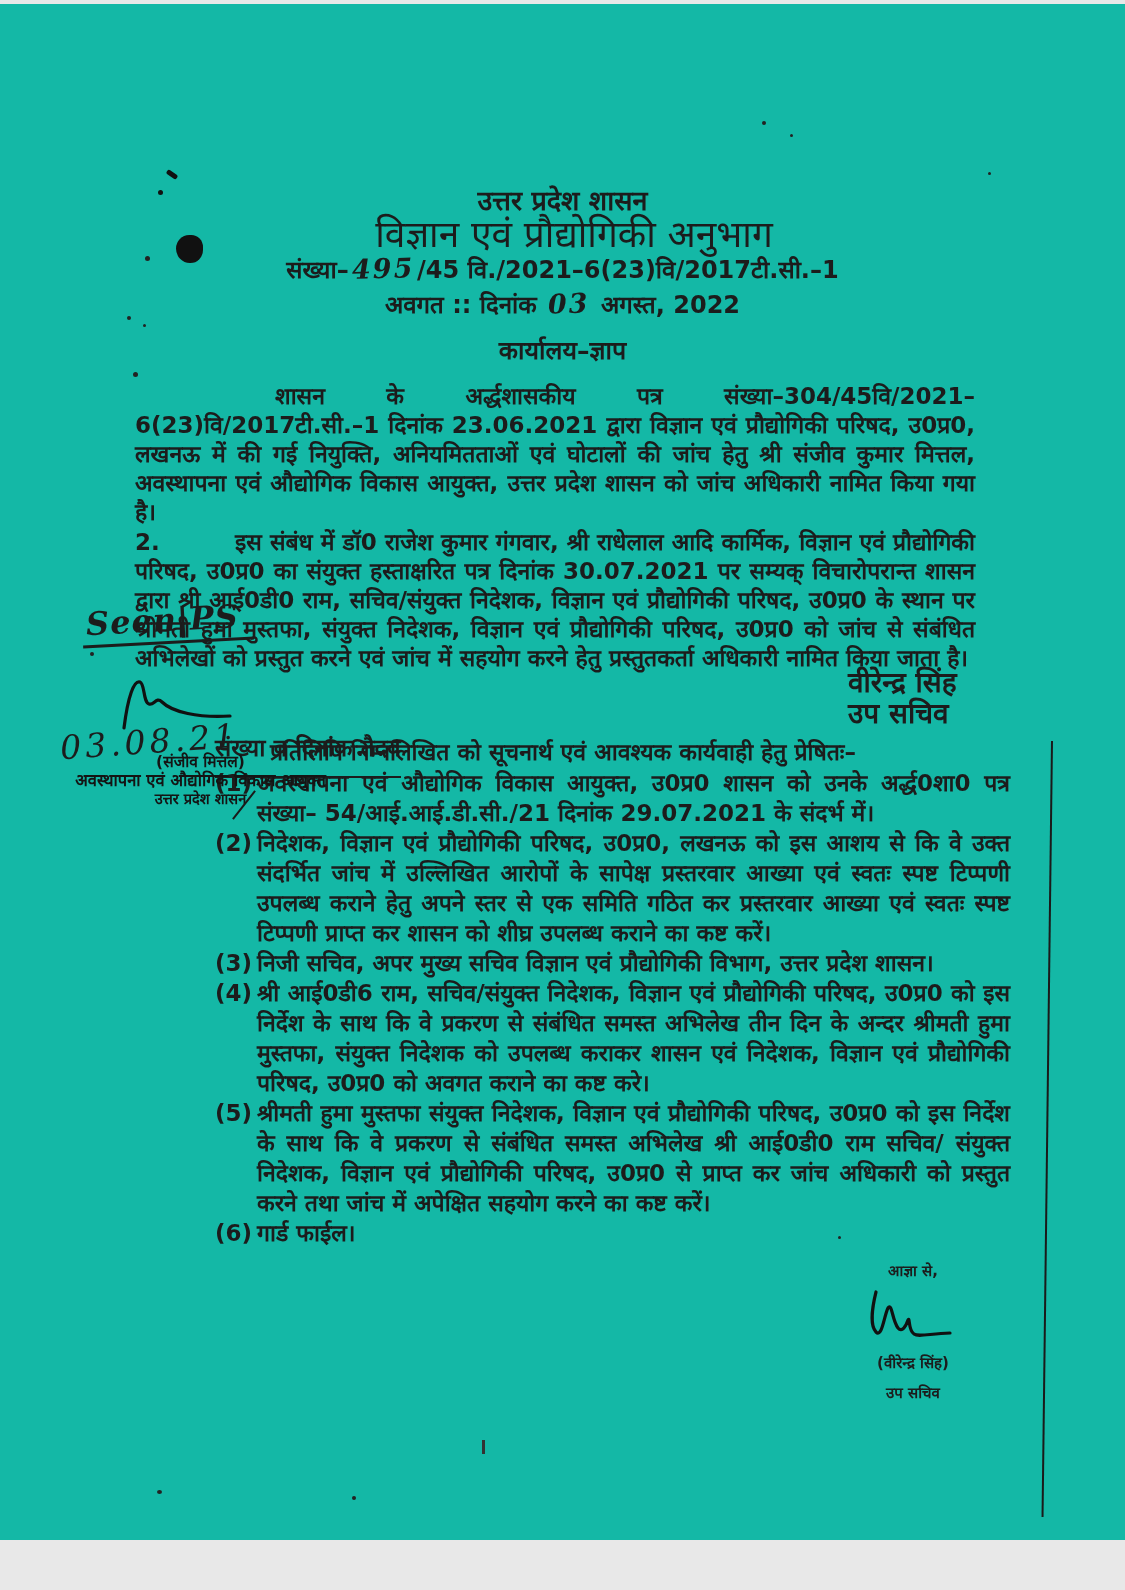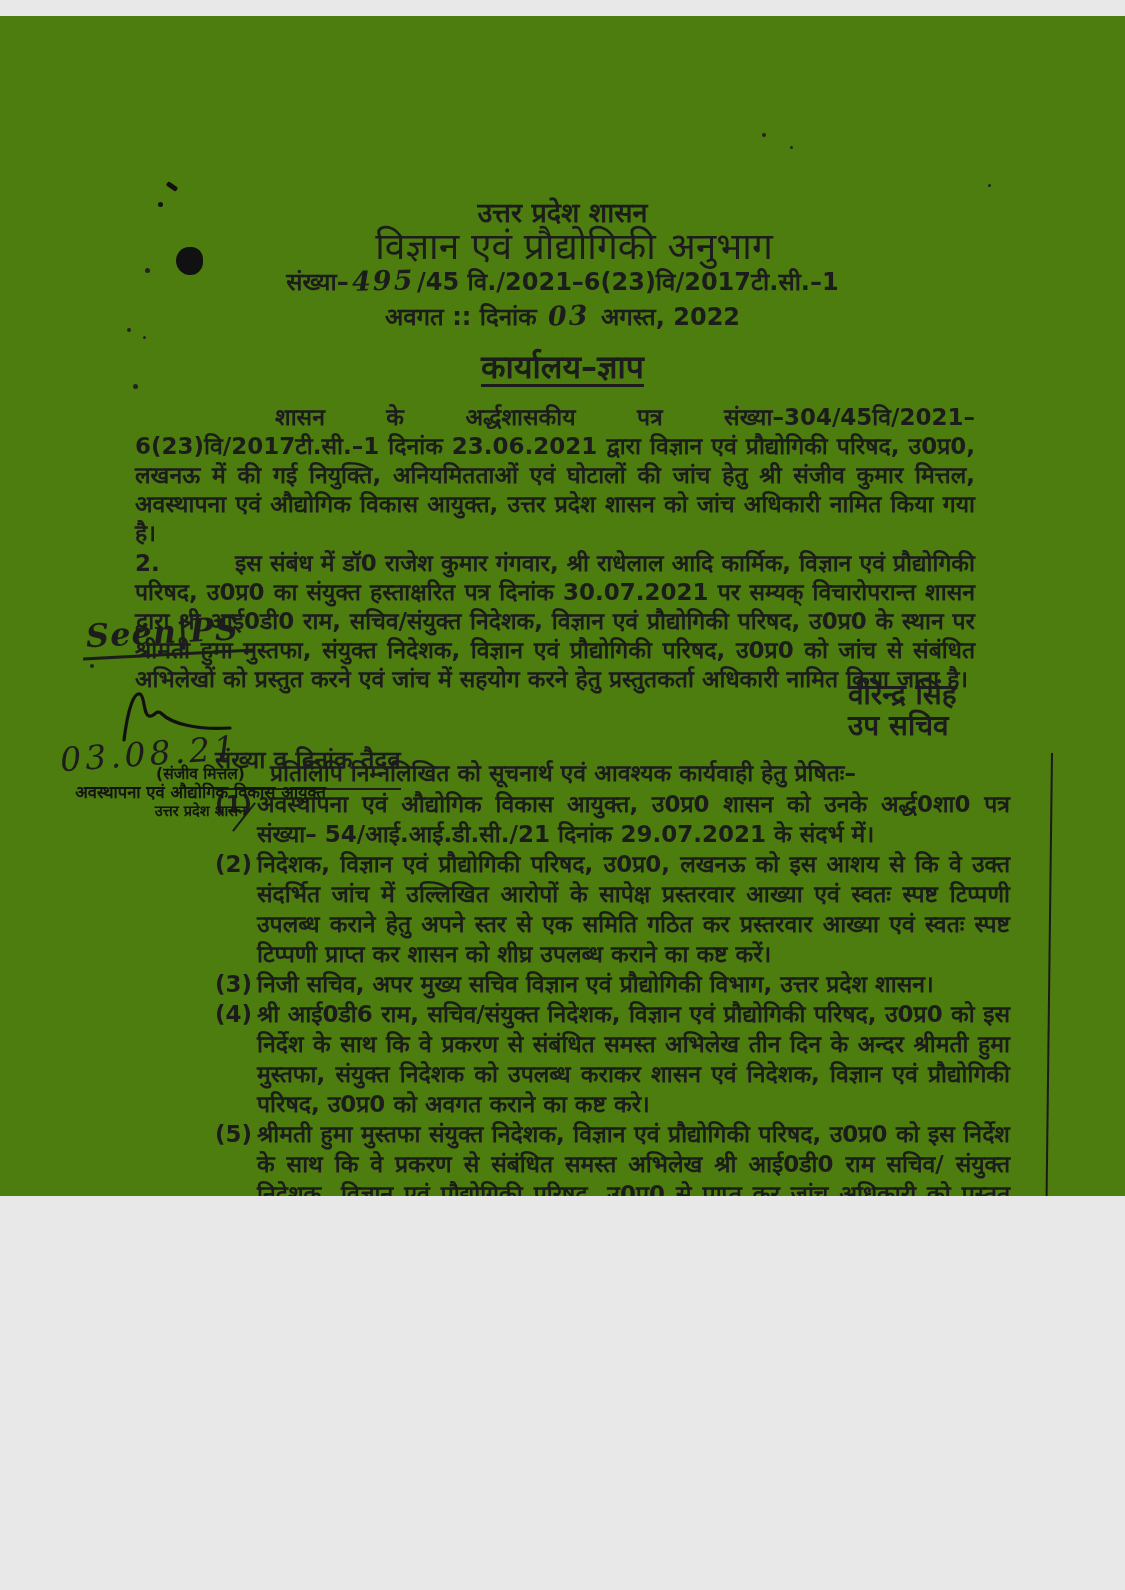--- a/index.html
+++ b/index.html
@@ -6,9 +6,9 @@
   html,body { background:#e8e8e8; }
   .page {
     position:relative;
-    width:1125px; height:1180px;
-    margin:16px auto;
-    background:#4d7c0f;
+    width:1125px; height:1536px;
+    margin:4px auto;
+    background:#14b8a6;
     color:#1c1c1c;
     font-family:"DejaVu Sans", sans-serif;
     overflow:hidden;

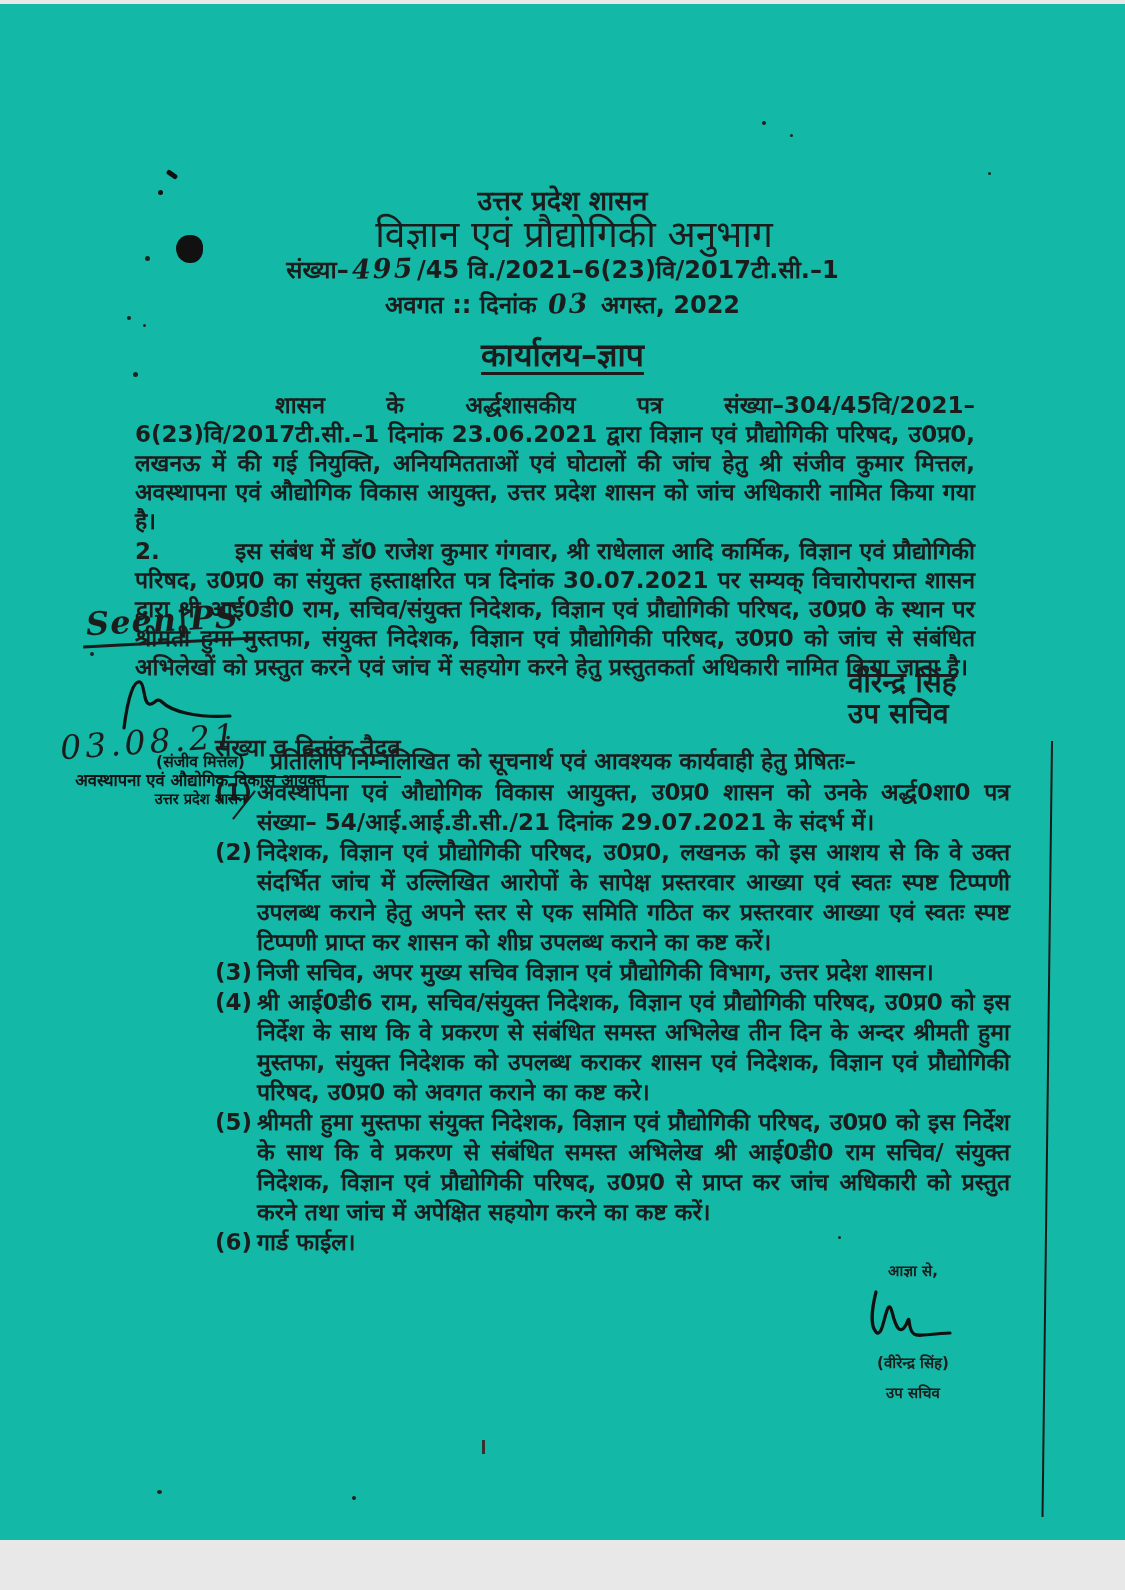--- a/index.html
+++ b/index.html
@@ -24,8 +24,8 @@
     font-style:italic; font-size:27px; letter-spacing:2px;
     display:inline-block; transform:rotate(-2deg); padding:0 3px;
   }
-  .subject { margin-top:10px; font-size:32px; font-weight:bold;
-             text-decoration:underline; text-underline-offset:6px; }
+  .subject { margin-top:10px; font-size:25px; font-weight:bold;
+             text-underline-offset:6px; }
   
   .body-text { margin:16px 150px 0 135px; font-size:23px; font-weight:600;
                line-height:29px; text-align:justify; }

